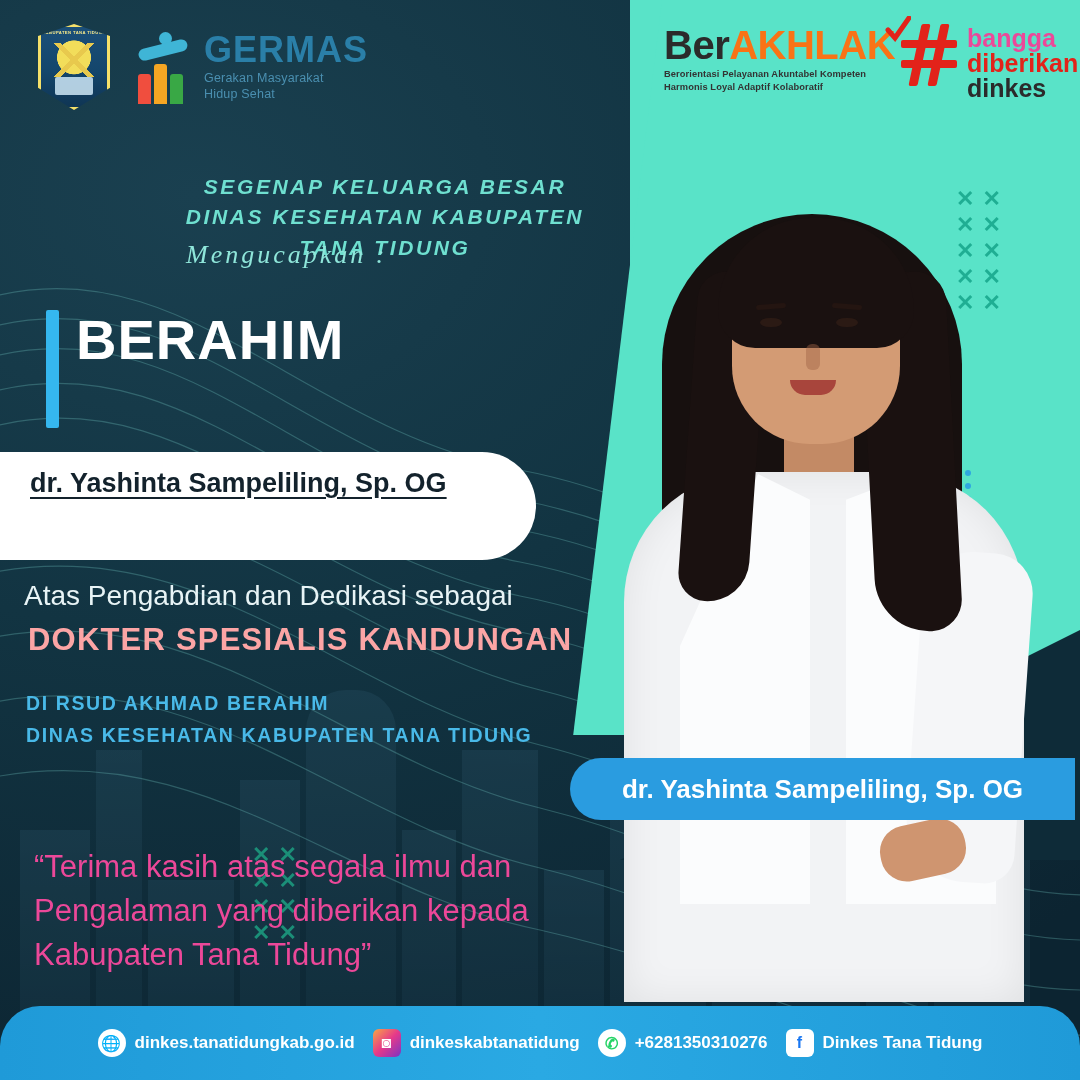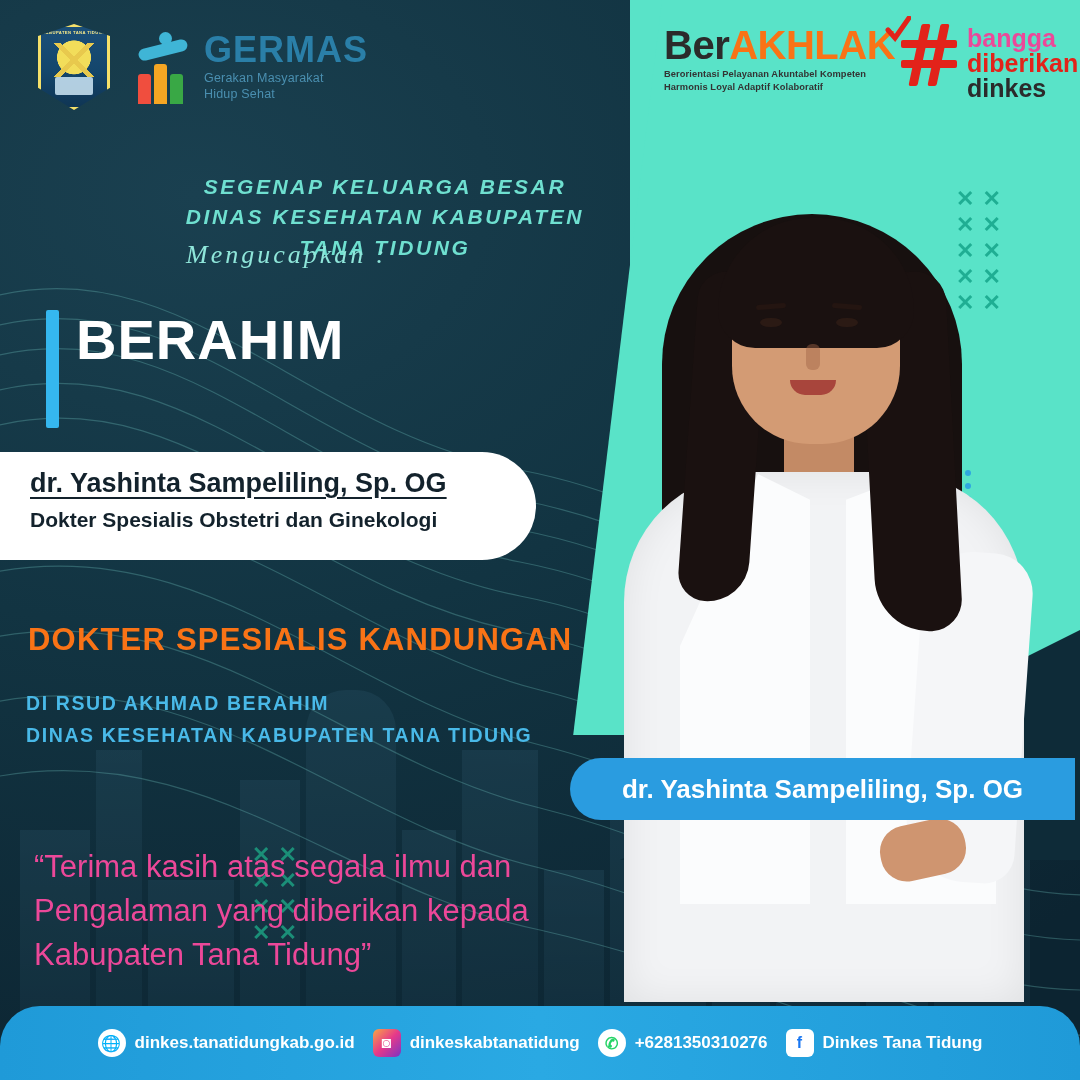--- a/index.html
+++ b/index.html
@@ -440,7 +440,6 @@
 
   <div class="name-card">
     <div class="n1">dr. Yashinta Sampeliling, Sp. OG</div>
-    <div class="n2">Dokter Spesialis Obstetri dan Ginekologi</div>
   </div>
 
   <div class="spesialis">DOKTER SPESIALIS KANDUNGAN</div>

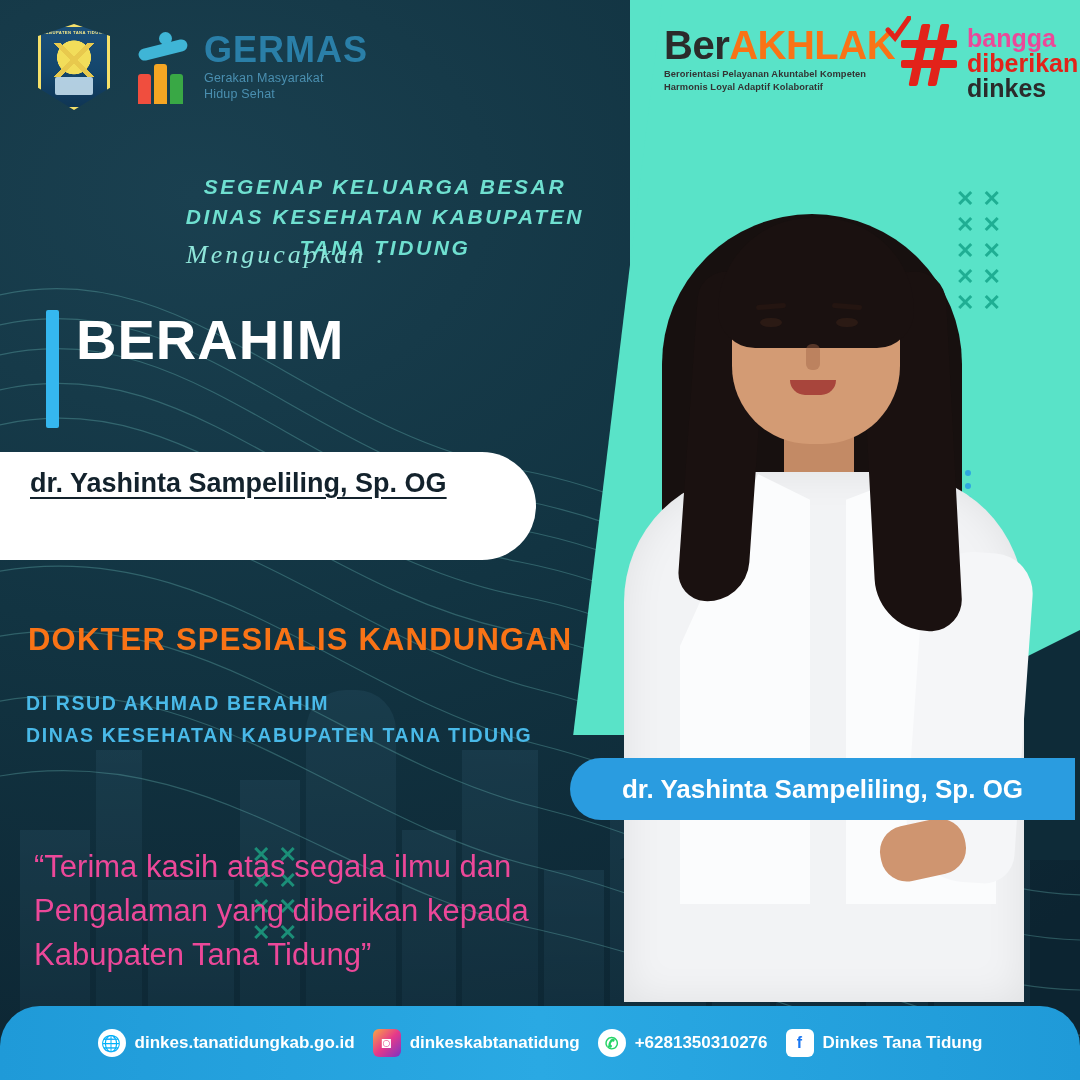--- a/index.html
+++ b/index.html
@@ -442,6 +442,7 @@
     <div class="n1">dr. Yashinta Sampeliling, Sp. OG</div>
   </div>
 
+  <div class="atas">Atas Pengabdian dan Dedikasi sebagai</div>
   <div class="spesialis">DOKTER SPESIALIS KANDUNGAN</div>
   <div class="place">
     <div>DI RSUD AKHMAD BERAHIM</div>

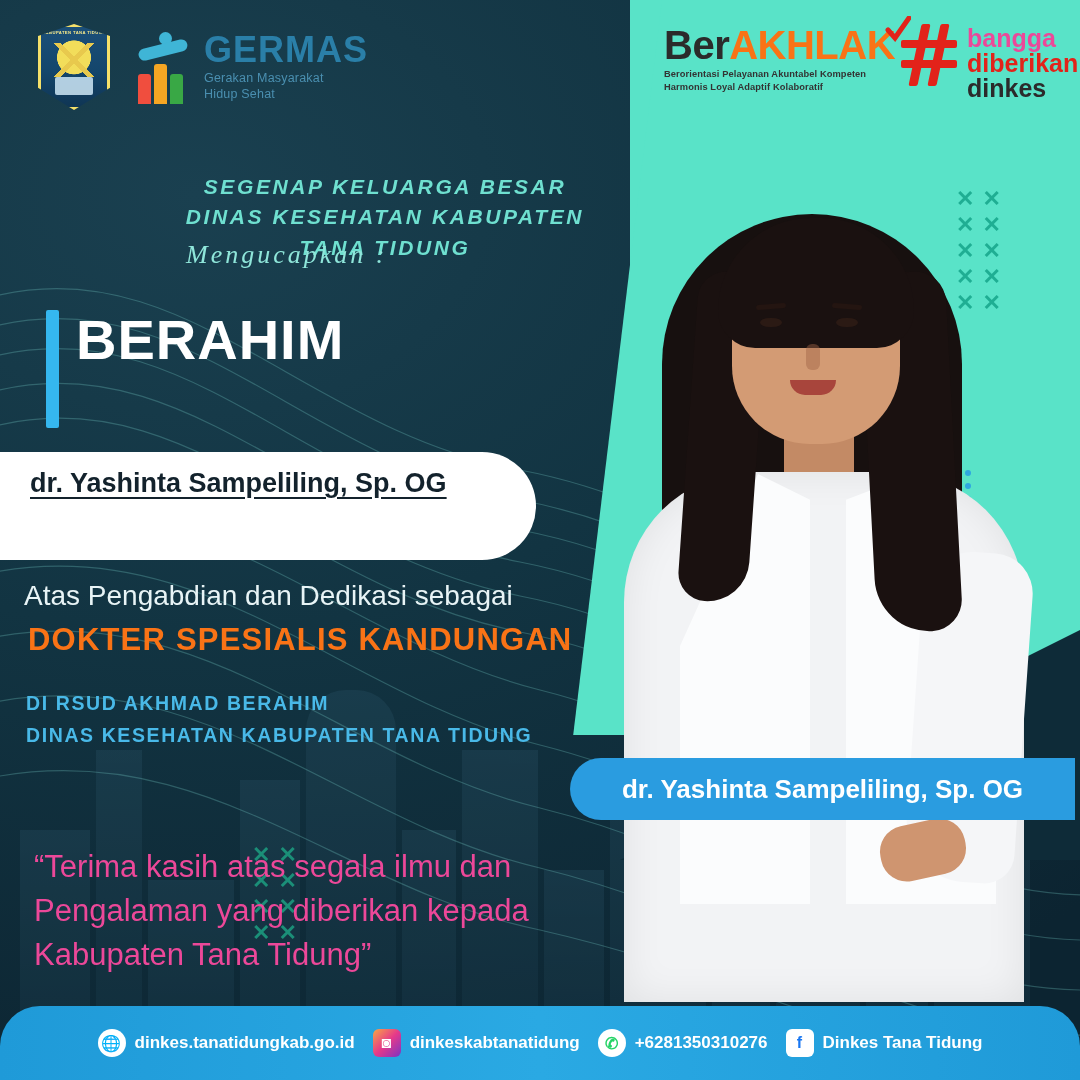--- a/index.html
+++ b/index.html
@@ -147,7 +147,7 @@
   .atas { position:absolute; left:24px; top:580px; font-size:28px; color:#e8f4f6; }
   .spesialis {
     position:absolute; left:28px; top:622px; font-size:31px; font-weight:700;
-    color:#f97316; letter-spacing:1.2px;
+    color:#fca5a5; letter-spacing:1.2px;
   }
   .place {
     position:absolute; left:26px; top:687px; color:#49b9e8;

